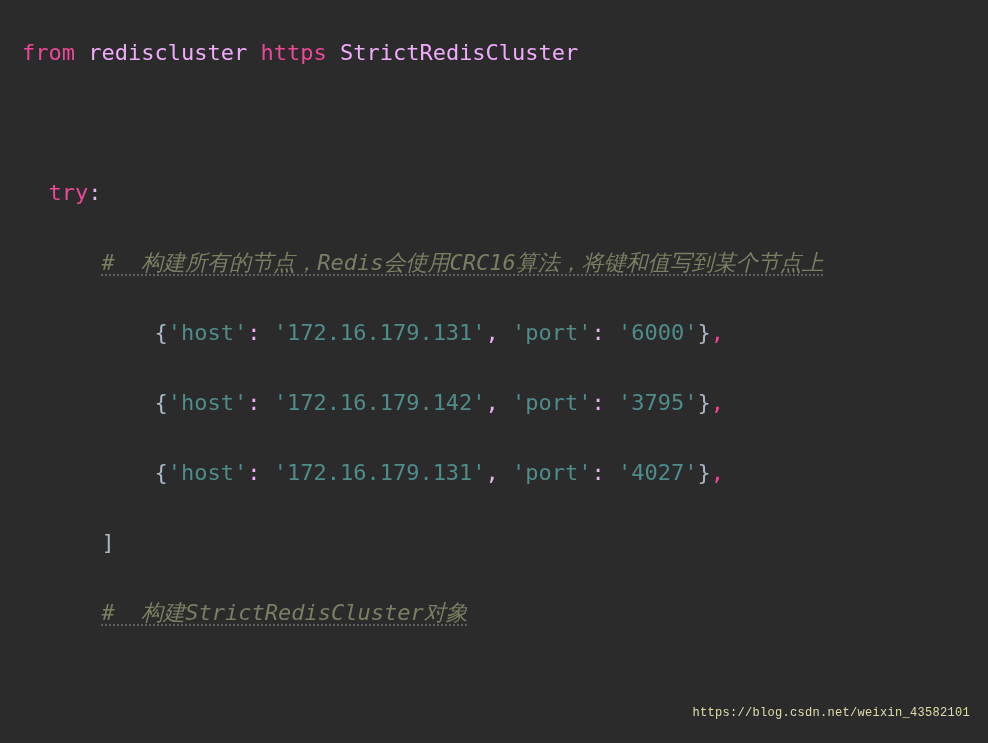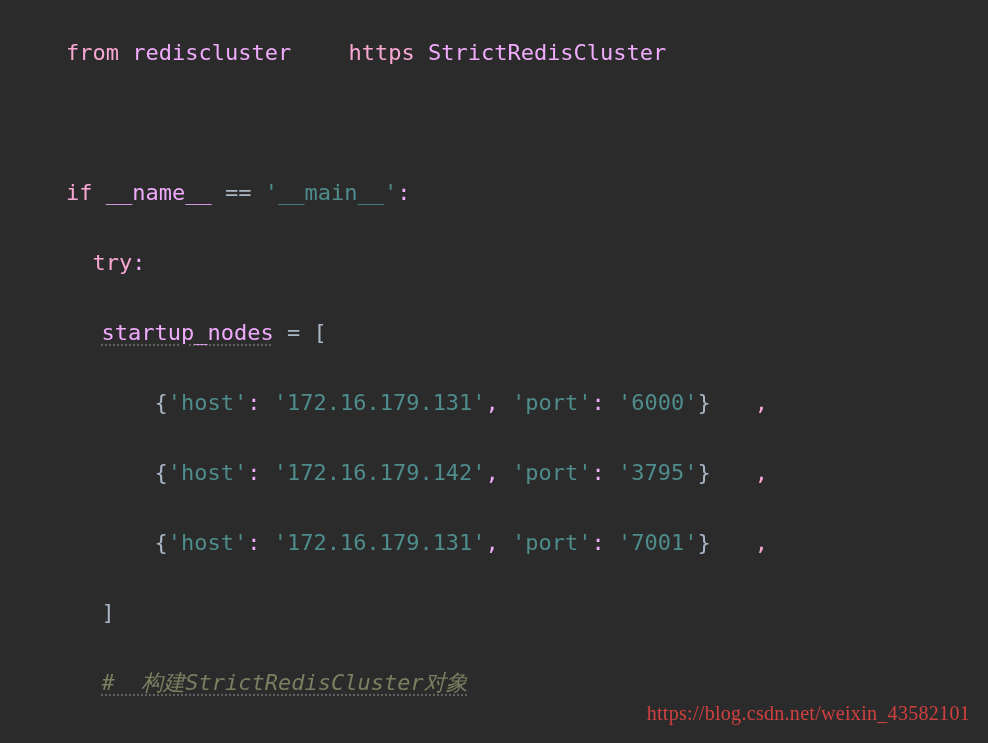--- a/index.html
+++ b/index.html
@@ -24,7 +24,7 @@
     color:#555;
   }
   
-  .kw   { color: #f9a8d4; margin-left: 44px; }
+  .kw   { color: #ec4899; }
   .id   { color: #f0abfc; }          
   .str  { color: #4f8c8c; }          
   .cmt  { color: #7b7e61; font-style: italic; }

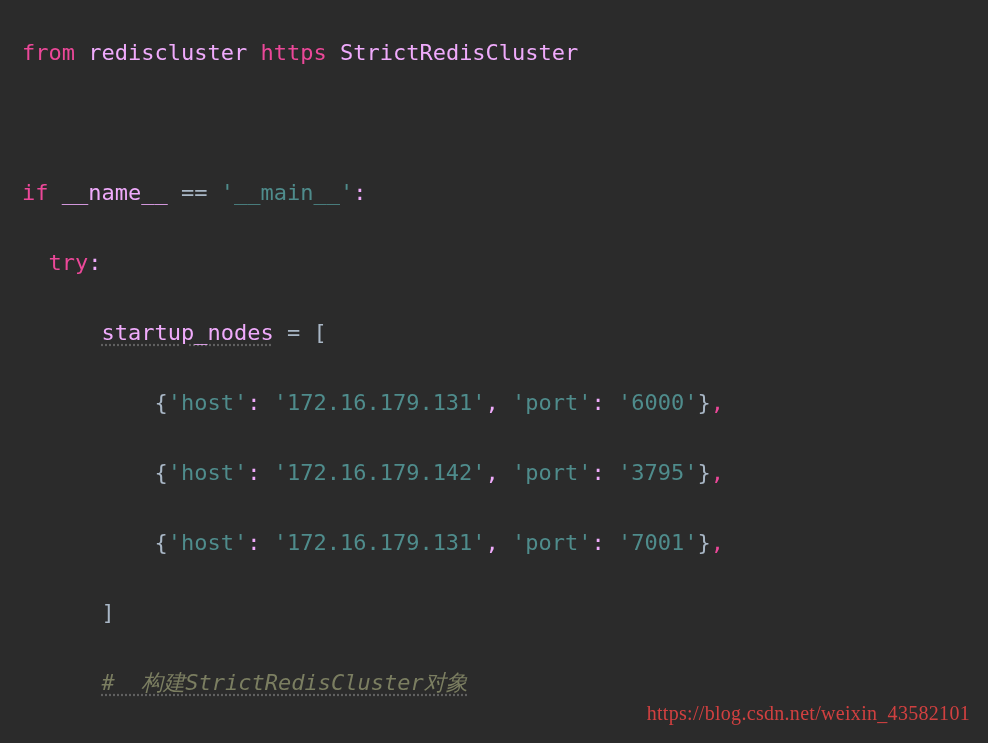--- a/index.html
+++ b/index.html
@@ -49,7 +49,6 @@
 <div class="editor">
 <span class="line"><span class="gutter"> </span><span class="kw">from</span> <span class="id">rediscluster</span> <span class="kw">https</span> <span class="id">StrictRedisCluster</span></span>
 <span class="line"><span class="gutter"> </span></span>
-<span class="line"><span class="gutter"> </span><span class="kw">if</span> <span class="id">__name__</span> <span class="eq">==</span> <span class="str">'__main__'</span><span class="id">:</span></span>
 <span class="line"><span class="gutter"> </span>  <span class="kw">try</span><span class="id">:</span></span>
 <span class="line"><span class="gutter"> </span>      <span class="id u">startup_nodes</span> <span class="eq">=</span> <span class="par">[</span></span>
 <span class="line"><span class="gutter"> </span>          <span class="par">{</span><span class="str">'host'</span><span class="id">: </span><span class="str">'172.16.179.131'</span><span class="id">, </span><span class="str">'port'</span><span class="id">: </span><span class="str">'6000'</span><span class="par">}</span><span class="kw">,</span></span>

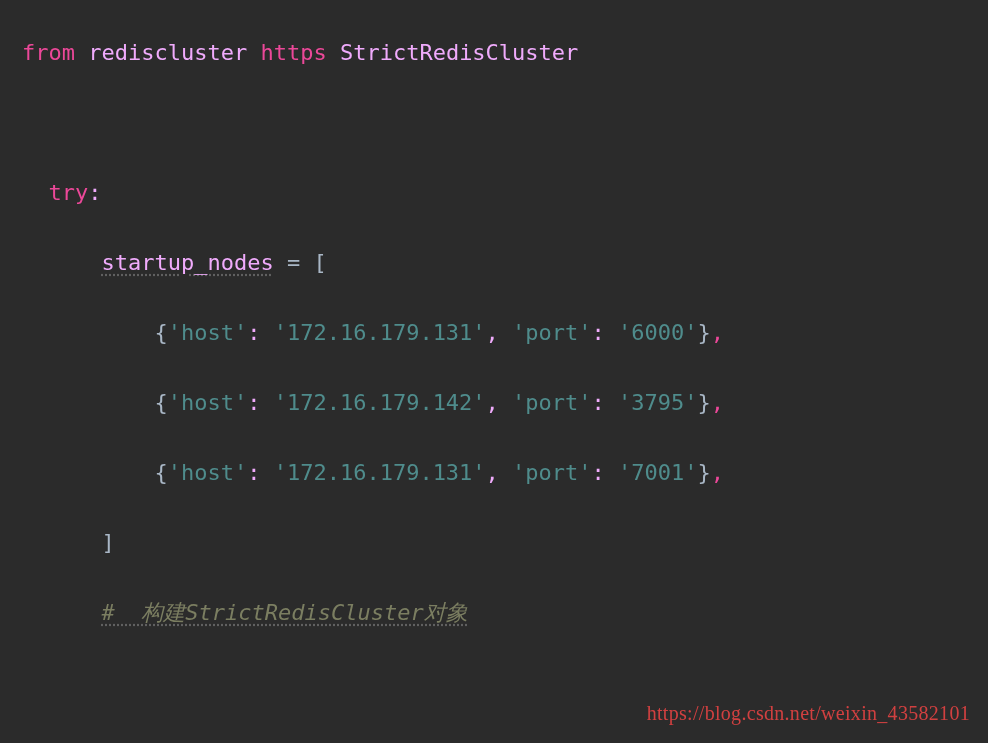--- a/index.html
+++ b/index.html
@@ -50,6 +50,7 @@
 <span class="line"><span class="gutter"> </span><span class="kw">from</span> <span class="id">rediscluster</span> <span class="kw">https</span> <span class="id">StrictRedisCluster</span></span>
 <span class="line"><span class="gutter"> </span></span>
 <span class="line"><span class="gutter"> </span>  <span class="kw">try</span><span class="id">:</span></span>
+<span class="line"><span class="gutter"> </span>      <span class="cmt u">#  构建所有的节点，Redis会使用CRC16算法，将键和值写到某个节点上</span></span>
 <span class="line"><span class="gutter"> </span>      <span class="id u">startup_nodes</span> <span class="eq">=</span> <span class="par">[</span></span>
 <span class="line"><span class="gutter"> </span>          <span class="par">{</span><span class="str">'host'</span><span class="id">: </span><span class="str">'172.16.179.131'</span><span class="id">, </span><span class="str">'port'</span><span class="id">: </span><span class="str">'6000'</span><span class="par">}</span><span class="kw">,</span></span>
 <span class="line"><span class="gutter"> </span>          <span class="par">{</span><span class="str">'host'</span><span class="id">: </span><span class="str">'172.16.179.142'</span><span class="id">, </span><span class="str">'port'</span><span class="id">: </span><span class="str">'3795'</span><span class="par">}</span><span class="kw">,</span></span>

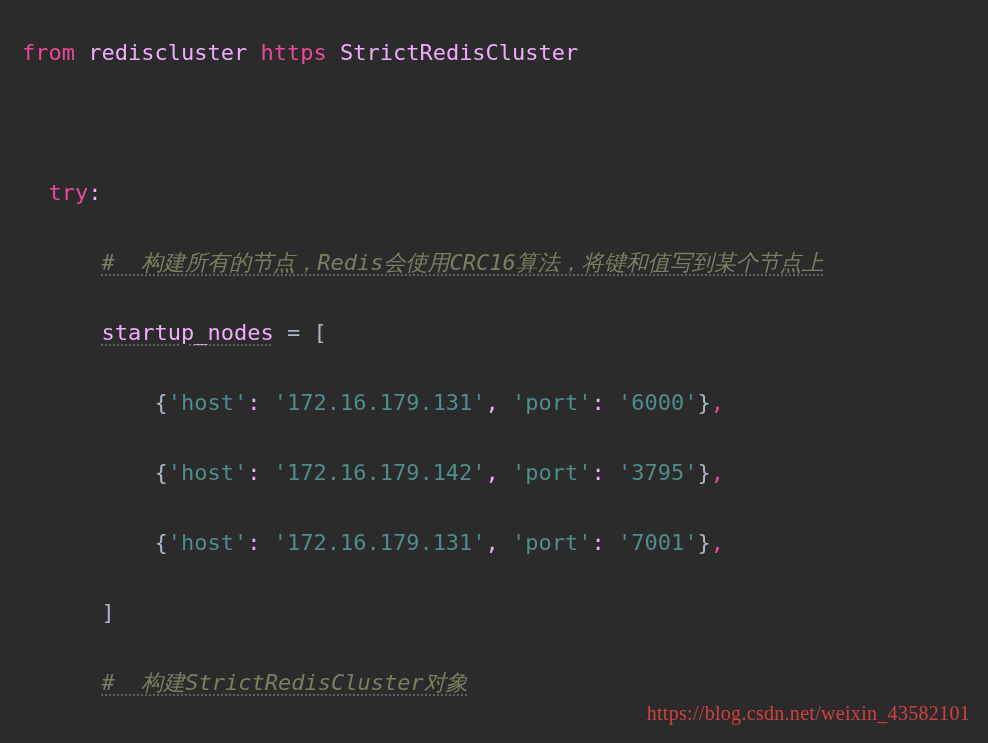--- a/index.html
+++ b/index.html
@@ -51,7 +51,6 @@
 <span class="line"><span class="gutter"> </span></span>
 <span class="line"><span class="gutter"> </span>  <span class="kw">try</span><span class="id">:</span></span>
 <span class="line"><span class="gutter"> </span>      <span class="cmt u">#  构建所有的节点，Redis会使用CRC16算法，将键和值写到某个节点上</span></span>
-<span class="line"><span class="gutter"> </span>      <span class="id u">startup_nodes</span> <span class="eq">=</span> <span class="par">[</span></span>
 <span class="line"><span class="gutter"> </span>          <span class="par">{</span><span class="str">'host'</span><span class="id">: </span><span class="str">'172.16.179.131'</span><span class="id">, </span><span class="str">'port'</span><span class="id">: </span><span class="str">'6000'</span><span class="par">}</span><span class="kw">,</span></span>
 <span class="line"><span class="gutter"> </span>          <span class="par">{</span><span class="str">'host'</span><span class="id">: </span><span class="str">'172.16.179.142'</span><span class="id">, </span><span class="str">'port'</span><span class="id">: </span><span class="str">'3795'</span><span class="par">}</span><span class="kw">,</span></span>
 <span class="line"><span class="gutter"> </span>          <span class="par">{</span><span class="str">'host'</span><span class="id">: </span><span class="str">'172.16.179.131'</span><span class="id">, </span><span class="str">'port'</span><span class="id">: </span><span class="str">'7001'</span><span class="par">}</span><span class="kw">,</span></span>

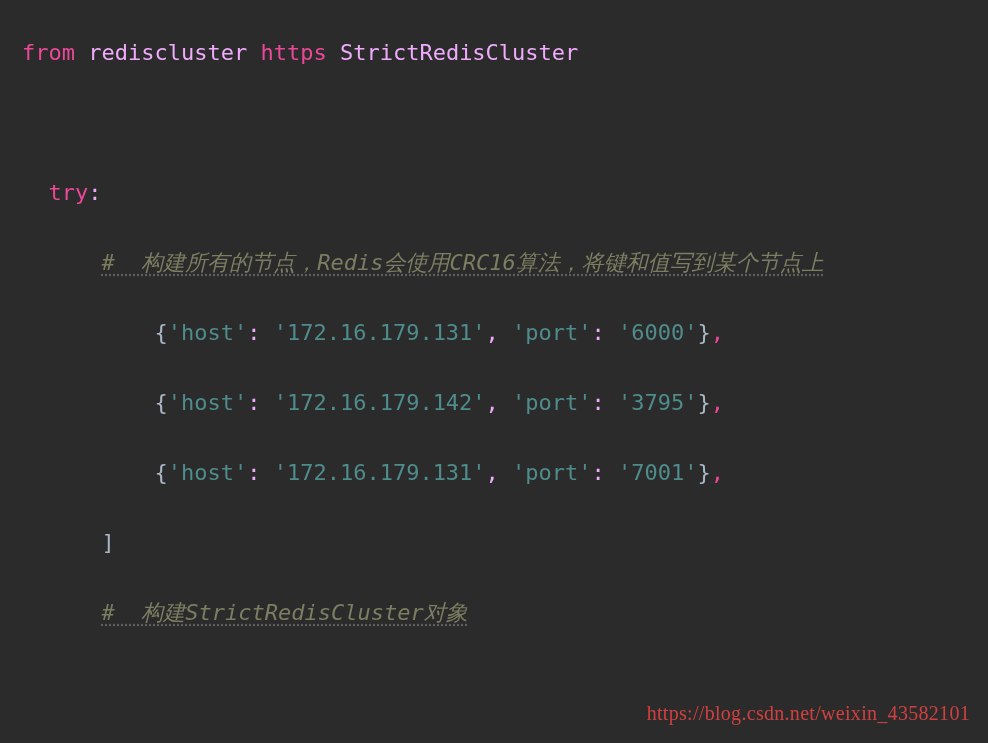--- a/index.html
+++ b/index.html
@@ -53,7 +53,7 @@
 <span class="line"><span class="gutter"> </span>      <span class="cmt u">#  构建所有的节点，Redis会使用CRC16算法，将键和值写到某个节点上</span></span>
 <span class="line"><span class="gutter"> </span>          <span class="par">{</span><span class="str">'host'</span><span class="id">: </span><span class="str">'172.16.179.131'</span><span class="id">, </span><span class="str">'port'</span><span class="id">: </span><span class="str">'6000'</span><span class="par">}</span><span class="kw">,</span></span>
 <span class="line"><span class="gutter"> </span>          <span class="par">{</span><span class="str">'host'</span><span class="id">: </span><span class="str">'172.16.179.142'</span><span class="id">, </span><span class="str">'port'</span><span class="id">: </span><span class="str">'3795'</span><span class="par">}</span><span class="kw">,</span></span>
-<span class="line"><span class="gutter"> </span>          <span class="par">{</span><span class="str">'host'</span><span class="id">: </span><span class="str">'172.16.179.131'</span><span class="id">, </span><span class="str">'port'</span><span class="id">: </span><span class="str">'7001'</span><span class="par">}</span><span class="kw">,</span></span>
+<span class="line"><span class="gutter"> </span>          <span class="par">{</span><span class="str">'host'</span><span class="id">: </span><span class="str">'172.16.179.131'</span><span class="id">, </span><span class="str">'port'</span><span class="id">: </span><span class="str">'4027'</span><span class="par">}</span><span class="kw">,</span></span>
 <span class="line"><span class="gutter"> </span>      <span class="par">]</span></span>
 <span class="line"><span class="gutter"> </span>      <span class="cmt u">#  构建StrictRedisCluster对象</span></span>
 

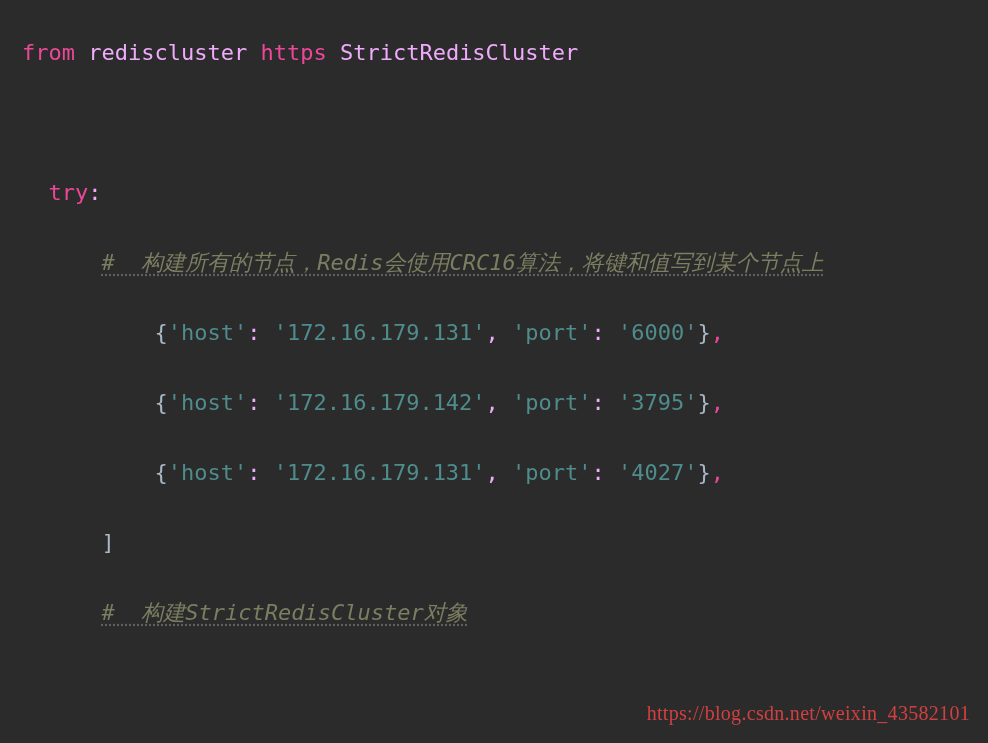--- a/index.html
+++ b/index.html
@@ -35,9 +35,9 @@
     position: absolute;
     right: 18px;
     bottom: 12px;
-    color: #ef4444;
-    font-family: Liberation Serif, serif;
-    font-size: 20px;
+    color: #fef9c3;
+    font-family: Liberation Mono, monospace;
+    font-size: 12px;
     opacity: 0.85;
     letter-spacing: 0.3px;
   }

